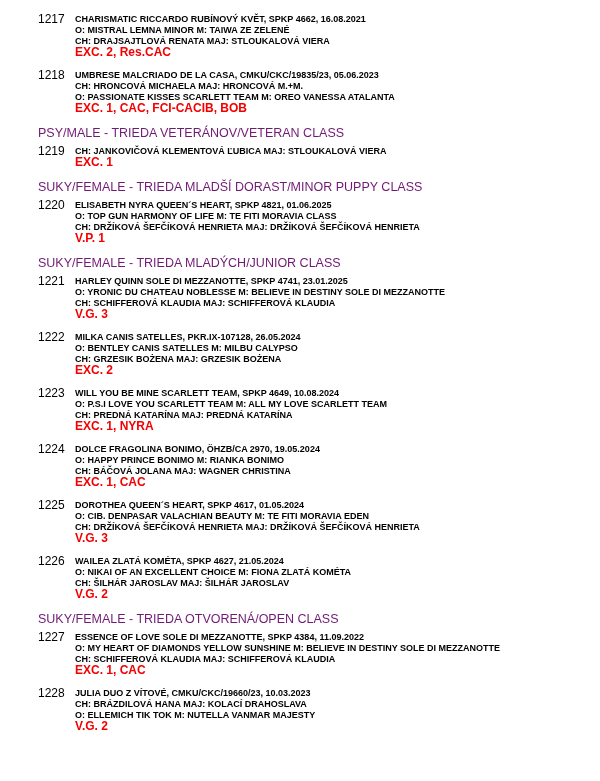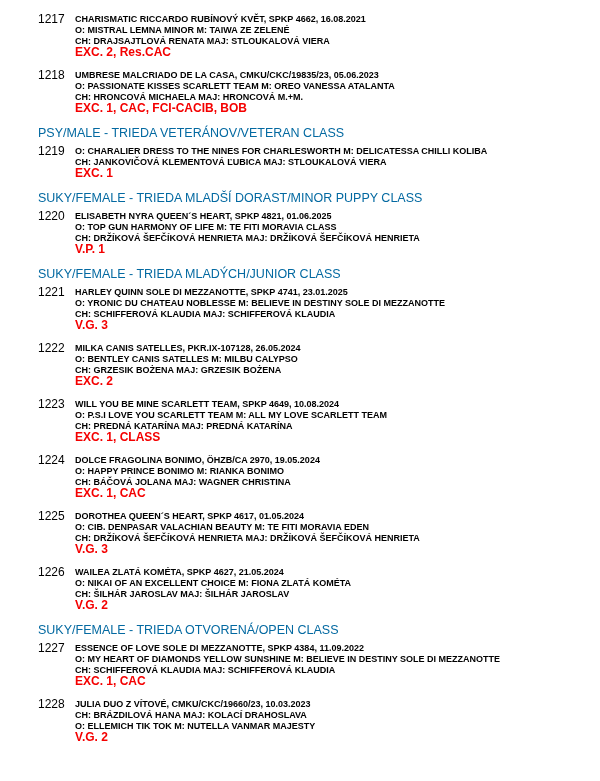--- a/index.html
+++ b/index.html
@@ -79,8 +79,8 @@
     <div class="entry-number">1218</div>
     <div class="entry-body">
       <div class="entry-title">UMBRESE MALCRIADO DE LA CASA, CMKU/CKC/19835/23, 05.06.2023</div>
+      <div class="entry-line">CH: HRONCOVÁ MICHAELA MAJ: HRONCOVÁ M.+M.</div>
       <div class="entry-line">O: PASSIONATE KISSES SCARLETT TEAM M: OREO VANESSA ATALANTA</div>
-      <div class="entry-line">CH: HRONCOVÁ MICHAELA MAJ: HRONCOVÁ M.+M.</div>
       <div class="entry-result">EXC. 1, CAC, FCI-CACIB, BOB</div>
     </div>
   </div>

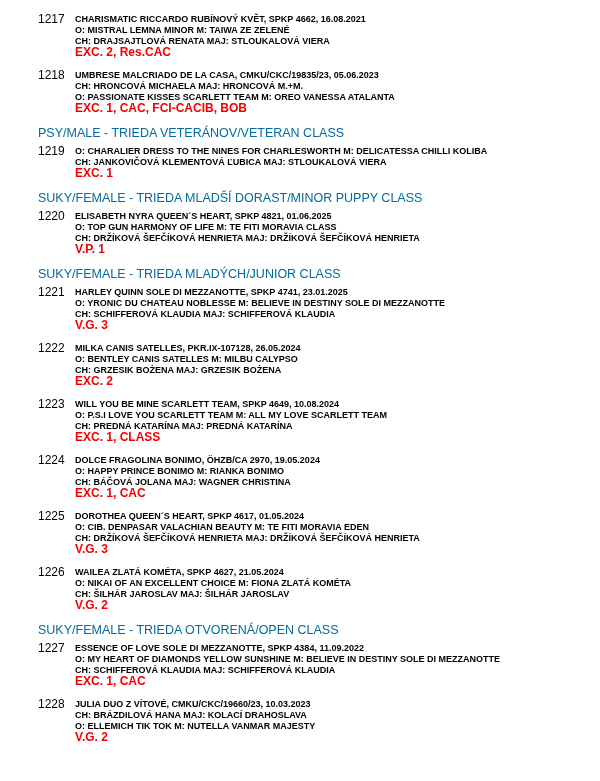--- a/index.html
+++ b/index.html
@@ -24,7 +24,7 @@
     font-weight: 400;
     line-height: 15px;
     margin: 12px 0 5px 0;
-    color: #0369a1;
+    color: #701a75;
     white-space: nowrap;
   }
   .entry {

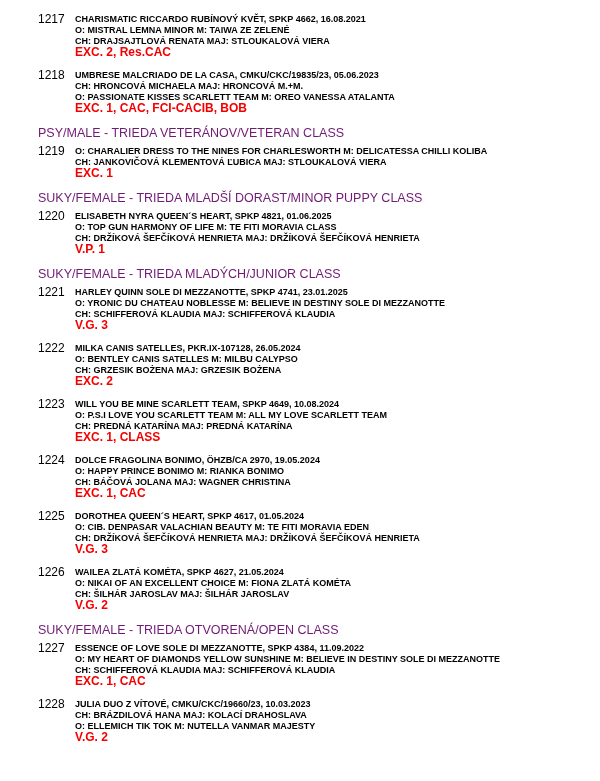--- a/index.html
+++ b/index.html
@@ -90,7 +90,6 @@
   <div class="entry">
     <div class="entry-number">1219</div>
     <div class="entry-body">
-      <div class="entry-line">O: CHARALIER DRESS TO THE NINES FOR CHARLESWORTH M: DELICATESSA CHILLI KOLIBA</div>
       <div class="entry-line">CH: JANKOVIČOVÁ KLEMENTOVÁ ĽUBICA MAJ: STLOUKALOVÁ VIERA</div>
       <div class="entry-result">EXC. 1</div>
     </div>

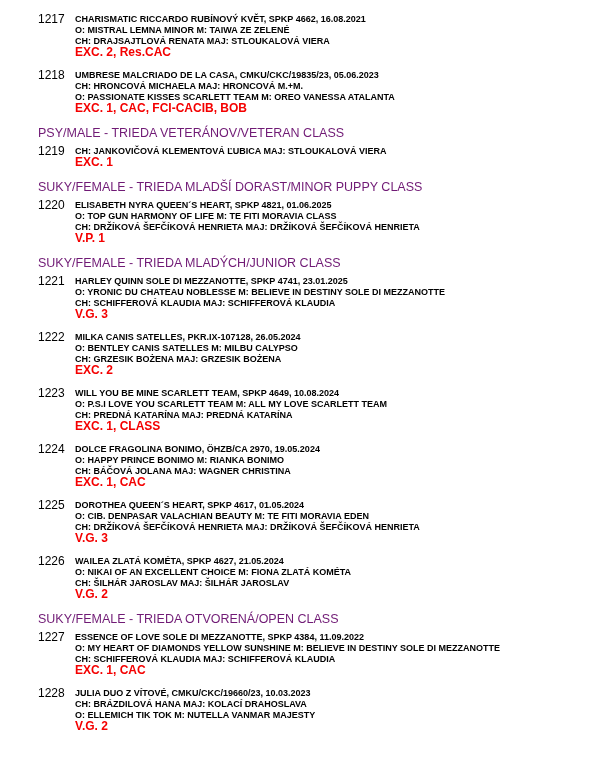--- a/index.html
+++ b/index.html
@@ -135,7 +135,7 @@
       <div class="entry-title">WILL YOU BE MINE SCARLETT TEAM, SPKP 4649, 10.08.2024</div>
       <div class="entry-line">O: P.S.I LOVE YOU SCARLETT TEAM M: ALL MY LOVE SCARLETT TEAM</div>
       <div class="entry-line">CH: PREDNÁ KATARÍNA MAJ: PREDNÁ KATARÍNA</div>
-      <div class="entry-result">EXC. 1, CLASS</div>
+      <div class="entry-result">EXC. 1, NYRA</div>
     </div>
   </div>
 

